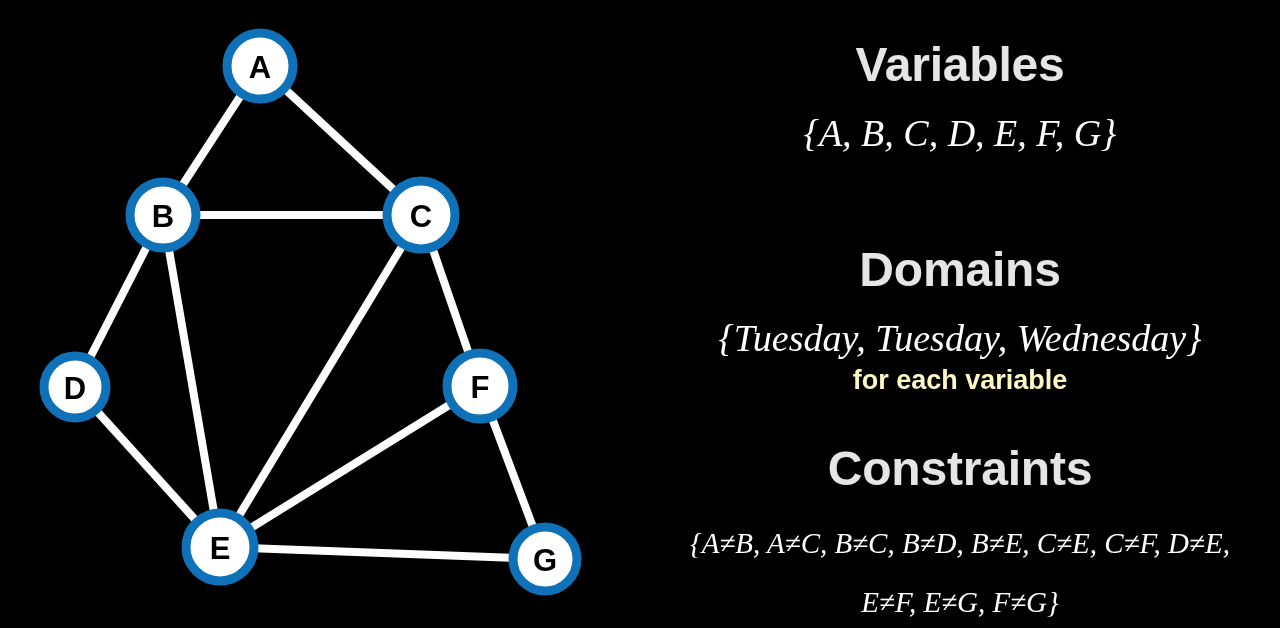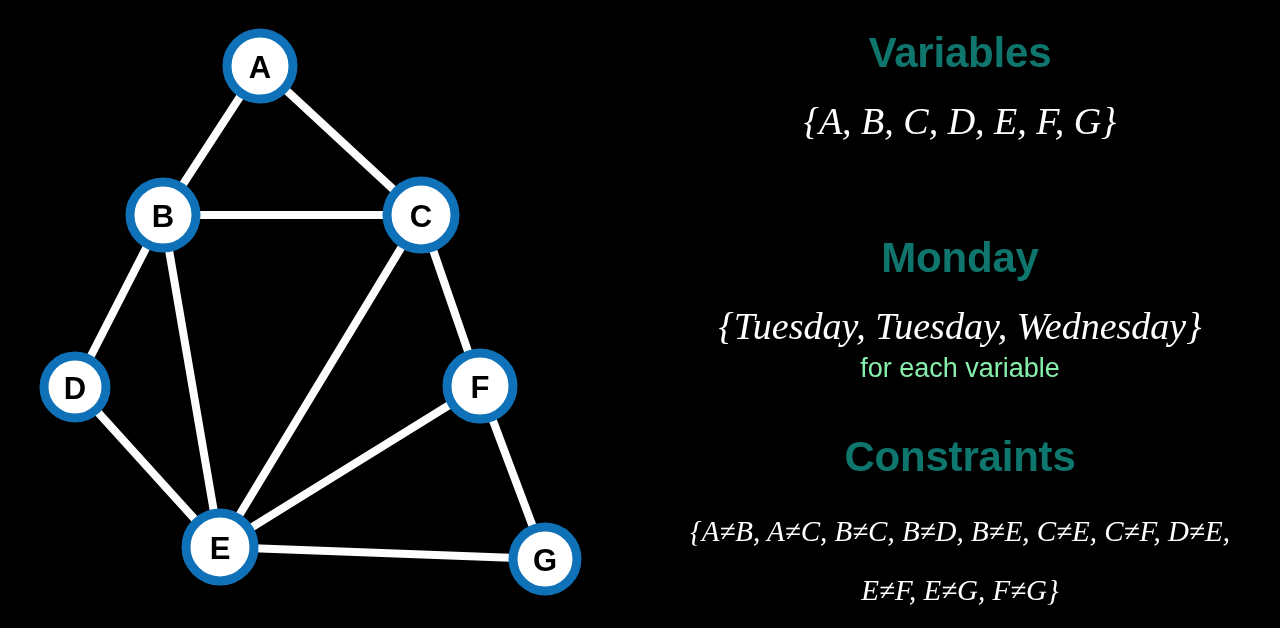--- a/index.html
+++ b/index.html
@@ -71,13 +71,13 @@
   #section-constraints { top: 428px; }
 
   .section-title {
-    color: #0f766e;
+    color: #e5e5e5;
     font-family: "Liberation Sans", sans-serif;
     font-weight: bold;
-    font-size: 42px;
+    font-size: 48px;
     line-height: 50px;
     letter-spacing: -0.2px;
-    margin: 4px;
+    margin: 16px;
   }
   .section-set {
     color: #ffffff;

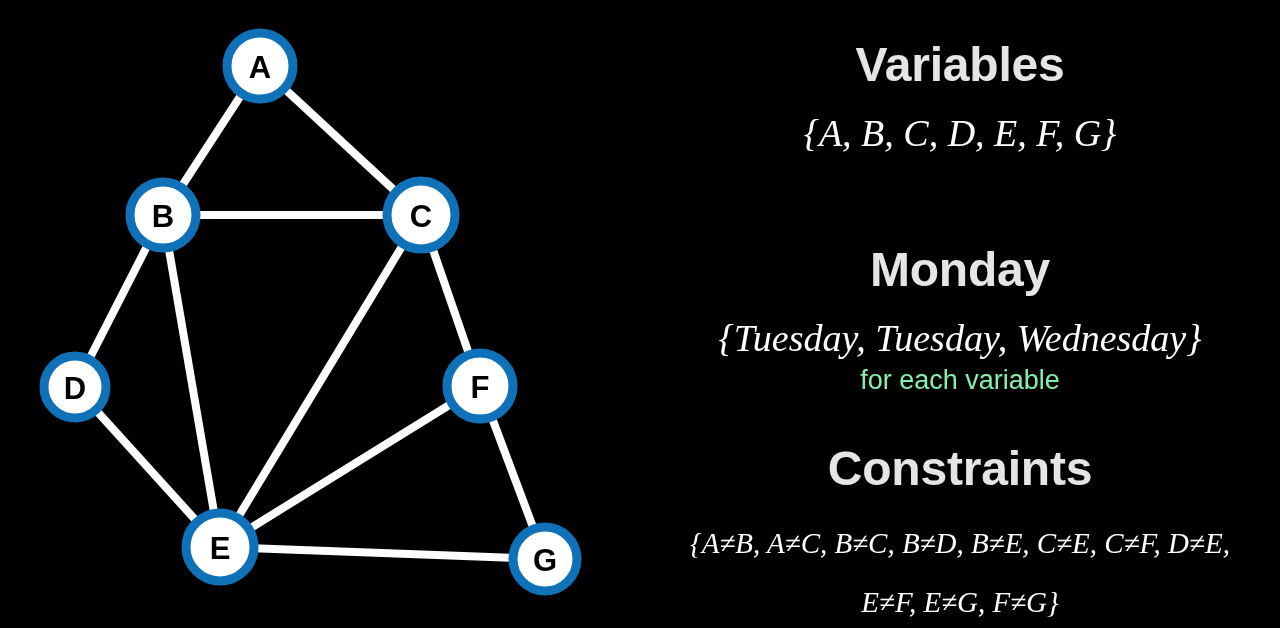--- a/index.html
+++ b/index.html
@@ -165,7 +165,7 @@
     </div>
 
     <div class="section" id="section-domains">
-      <div class="section-title">Monday</div>
+      <div class="section-title">Domains</div>
       <div class="section-set">{Tuesday, Tuesday, Wednesday}</div>
       <div class="section-note">for each variable</div>
     </div>

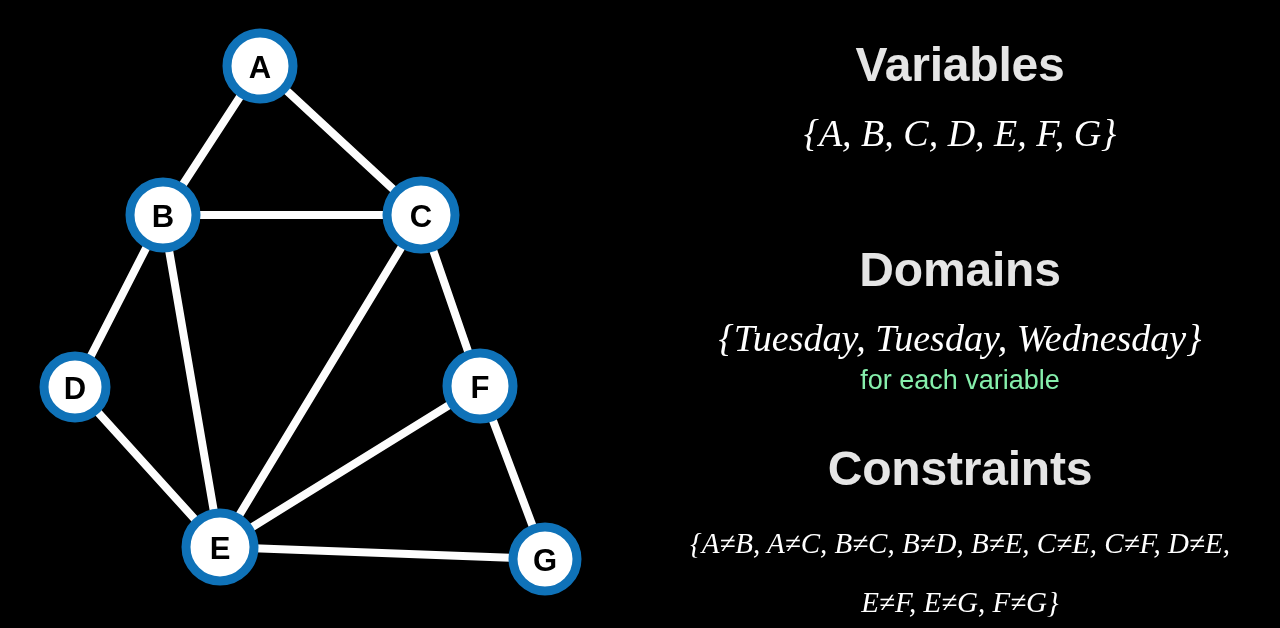--- a/index.html
+++ b/index.html
@@ -96,9 +96,9 @@
     box-sizing: border-box;
   }
   .section-note {
-    color: #86efac;
+    color: #fef9c3;
     font-family: "Liberation Sans", sans-serif;
-    font-weight: normal;
+    font-weight: bold;
     font-size: 27px;
     line-height: 34px;
     margin: 2px 0 0 0;

